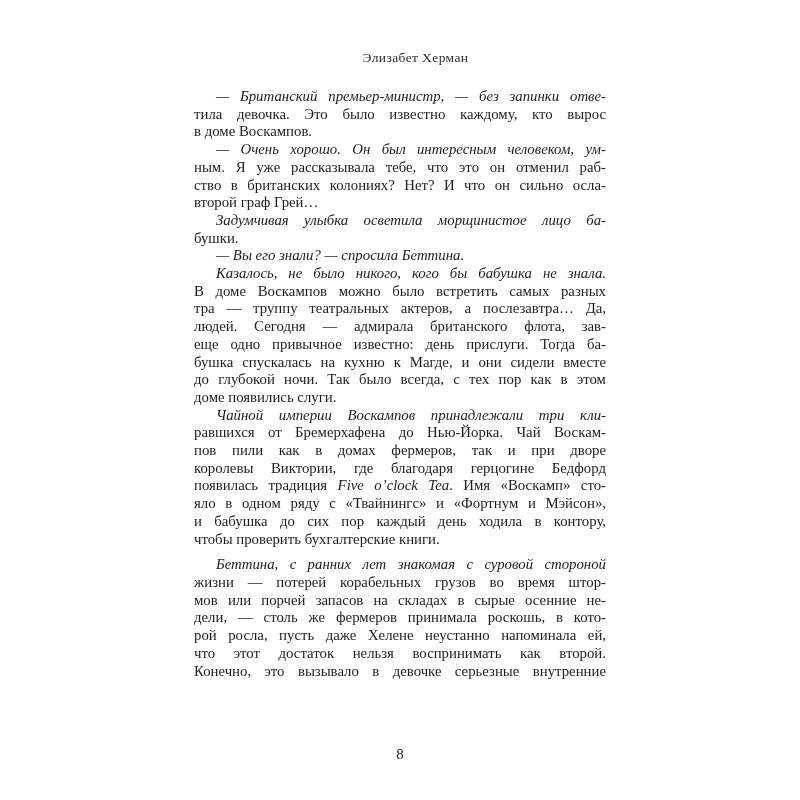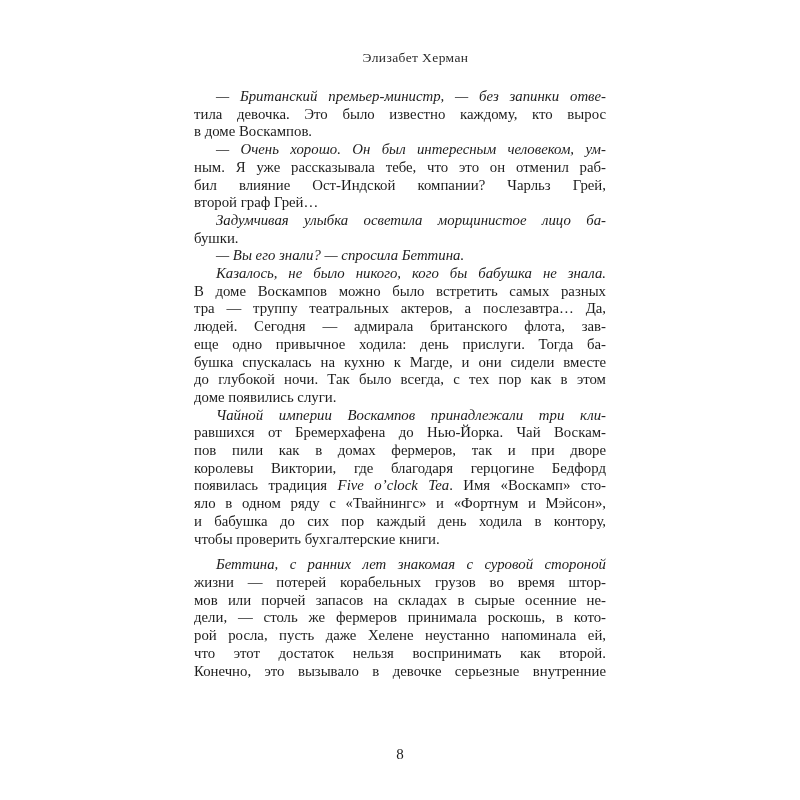--- a/index.html
+++ b/index.html
@@ -75,6 +75,7 @@
       <div class="para">
         <div class="line first"><span>— Очень хорошо. Он был интересным человеком, ум-</span></div>
         <div class="line"><span>ным. Я уже рассказывала тебе, что это он отменил раб-</span></div>
+        <div class="line"><span>ство в британских колониях? Нет? И что он сильно осла-</span></div>
         <div class="line"><span>бил влияние Ост-Индской компании? Чарльз Грей,</span></div>
         <div class="line last"><span>второй граф Грей…</span></div>
       </div>

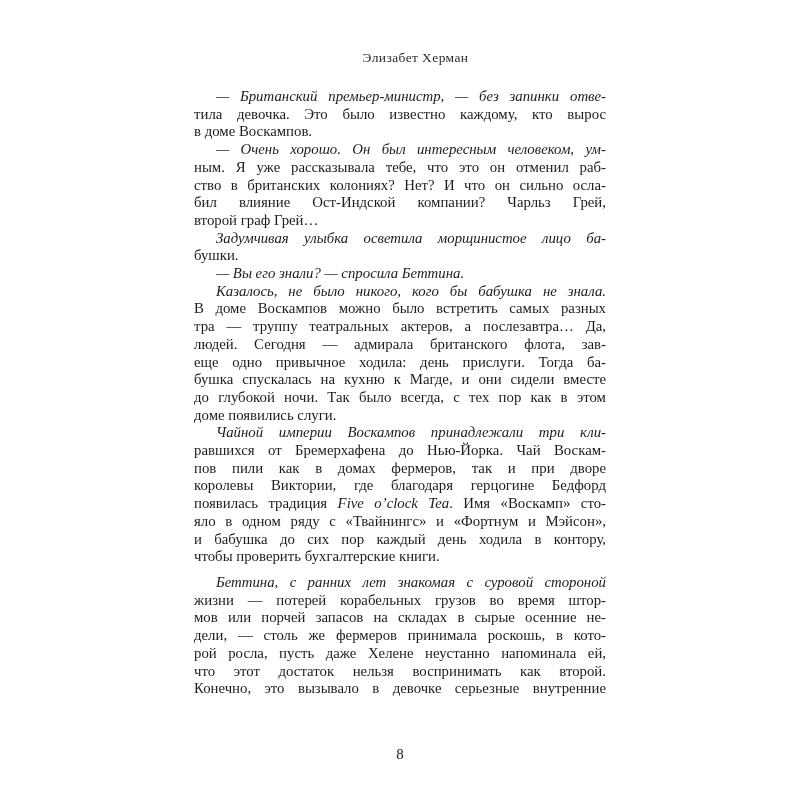--- a/index.html
+++ b/index.html
@@ -76,7 +76,6 @@
         <div class="line first"><span>— Очень хорошо. Он был интересным человеком, ум-</span></div>
         <div class="line"><span>ным. Я уже рассказывала тебе, что это он отменил раб-</span></div>
         <div class="line"><span>ство в британских колониях? Нет? И что он сильно осла-</span></div>
-        <div class="line"><span>бил влияние Ост-Индской компании? Чарльз Грей,</span></div>
         <div class="line last"><span>второй граф Грей…</span></div>
       </div>
       <div class="para">

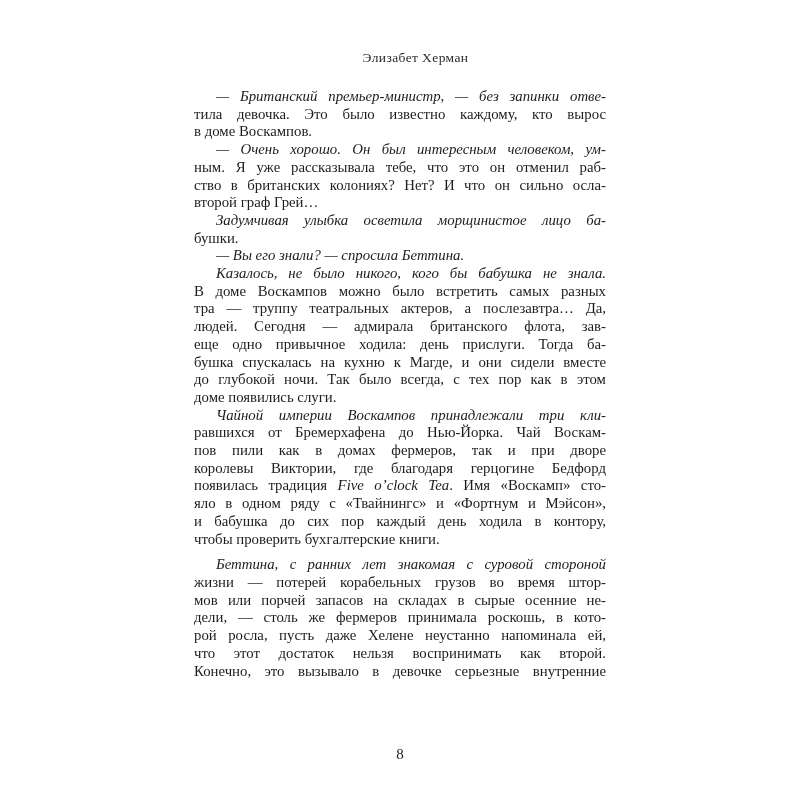--- a/index.html
+++ b/index.html
@@ -90,7 +90,7 @@
         <div class="line"><span>В доме Воскампов можно было встретить самых разных</span></div>
         <div class="line"><span>тра — труппу театральных актеров, а послезавтра… Да,</span></div>
         <div class="line"><span>людей. Сегодня — адмирала британского флота, зав-</span></div>
-        <div class="line"><span>еще одно привычное ходила: день прислуги. Тогда ба-</span></div>
+        <div class="line"><span>еще одно привычное известно: день прислуги. Тогда ба-</span></div>
         <div class="line"><span>бушка спускалась на кухню к Магде, и они сидели вместе</span></div>
         <div class="line"><span>до глубокой ночи. Так было всегда, с тех пор как в этом</span></div>
         <div class="line last"><span>доме появились слуги.</span></div>

